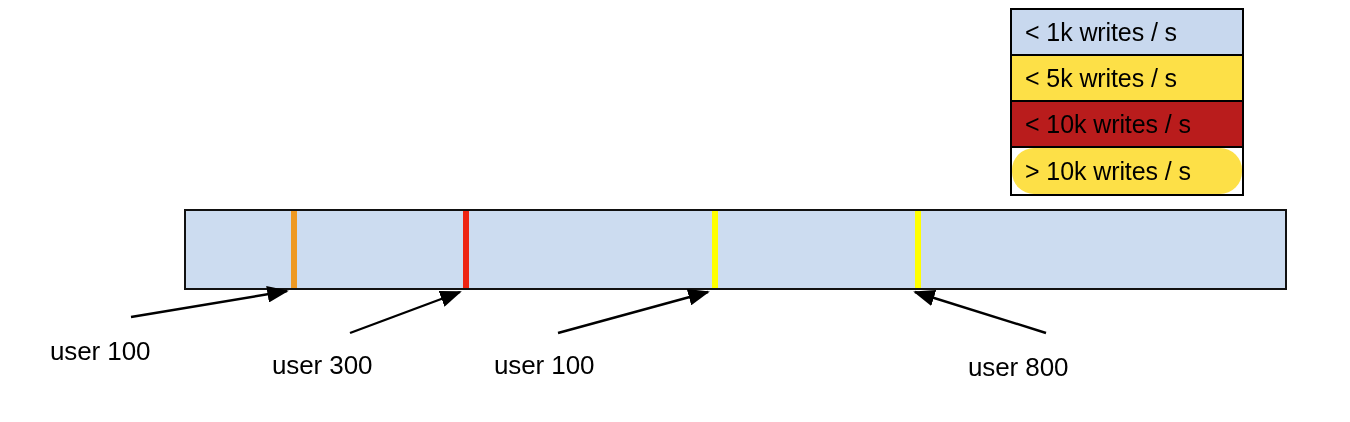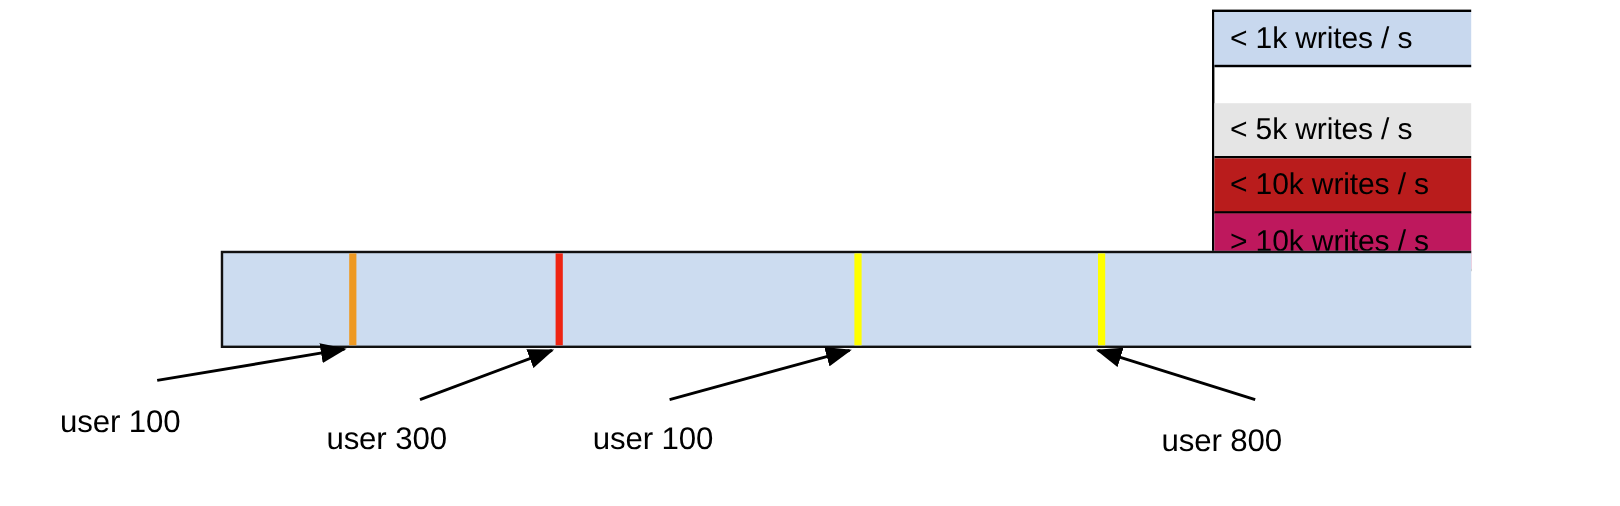--- a/index.html
+++ b/index.html
@@ -14,7 +14,7 @@
   }
   #canvas {
     position: relative;
-    width: 1226px;
+    width: 1350px;
     height: 422px;
     background: #ffffff;
     overflow: hidden;

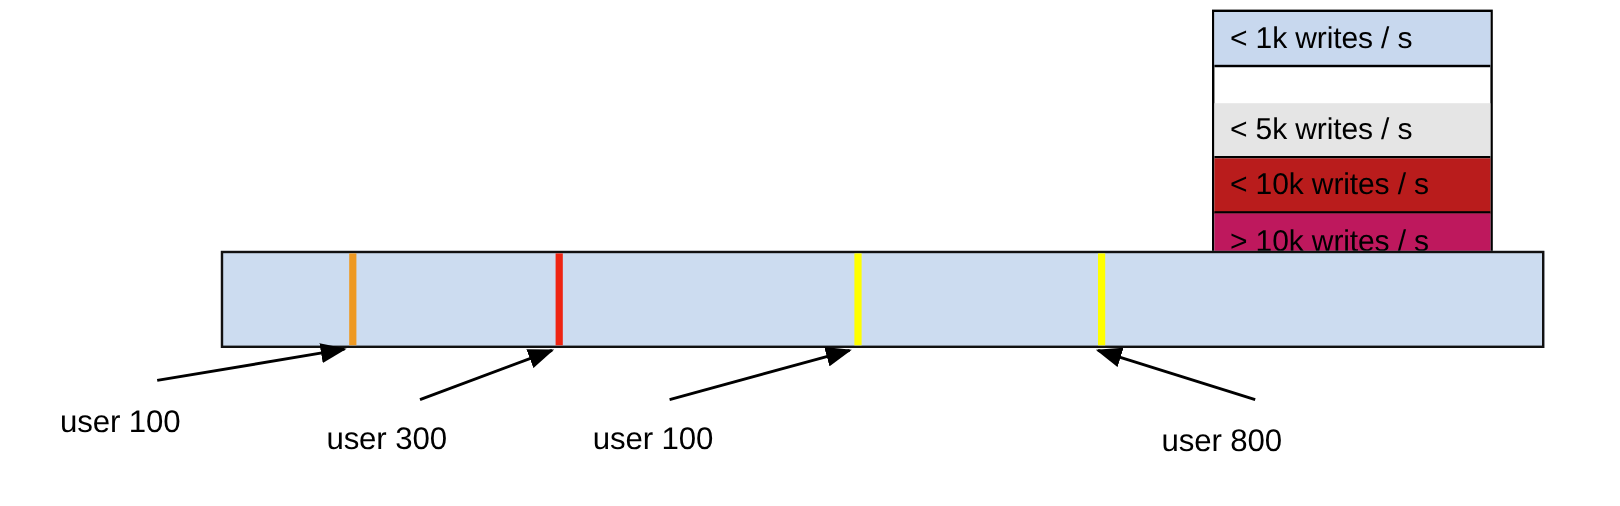--- a/index.html
+++ b/index.html
@@ -105,7 +105,7 @@
     <div class="legend-row" style="background: rgb(200, 216, 238);">
       <span class="legend-label">&lt; 1k writes / s</span>
     </div>
-    <div class="legend-row" style="background: #e5e5e5; margin-top: 30px;">
+    <div class="legend-row" style="background: #fde047;">
       <span class="legend-label">&lt; 5k writes / s</span>
     </div>
     <div class="legend-row" style="background: #b91c1c;">

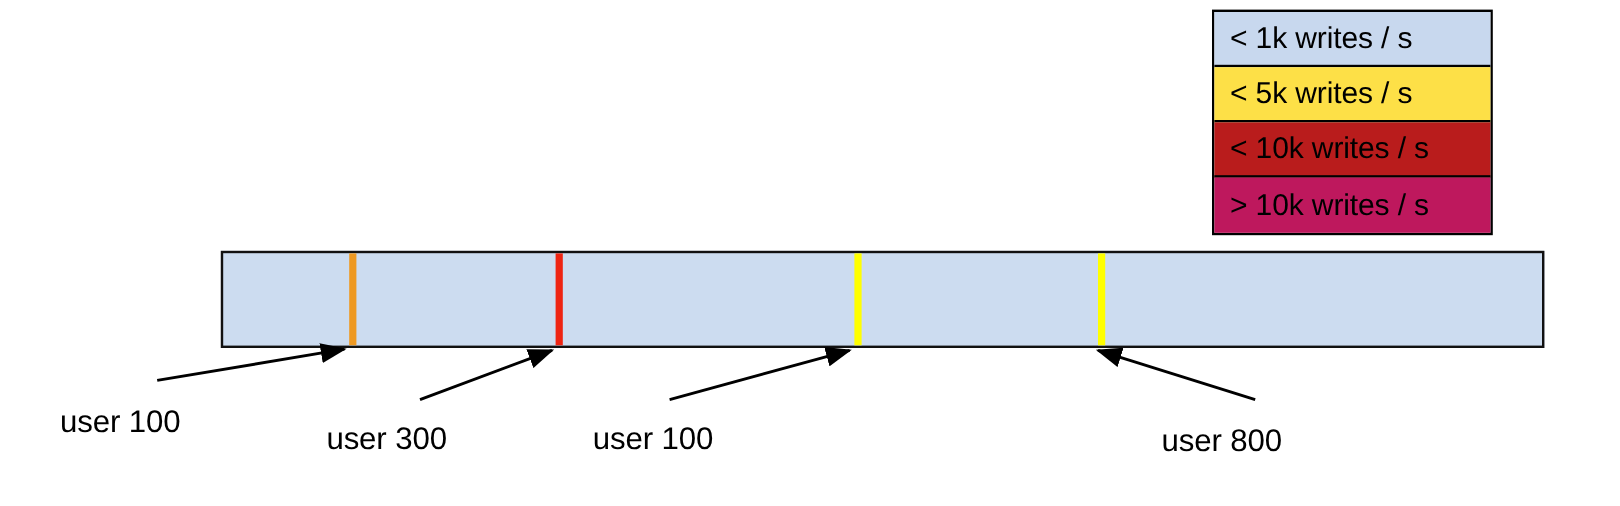--- a/index.html
+++ b/index.html
@@ -111,7 +111,7 @@
     <div class="legend-row" style="background: #b91c1c;">
       <span class="legend-label">&lt; 10k writes / s</span>
     </div>
-    <div class="legend-row" style="background: #be185d;">
+    <div class="legend-row" style="background: #fde047; border-radius: 22px;">
       <span class="legend-label">&gt; 10k writes / s</span>
     </div>
   </div>

